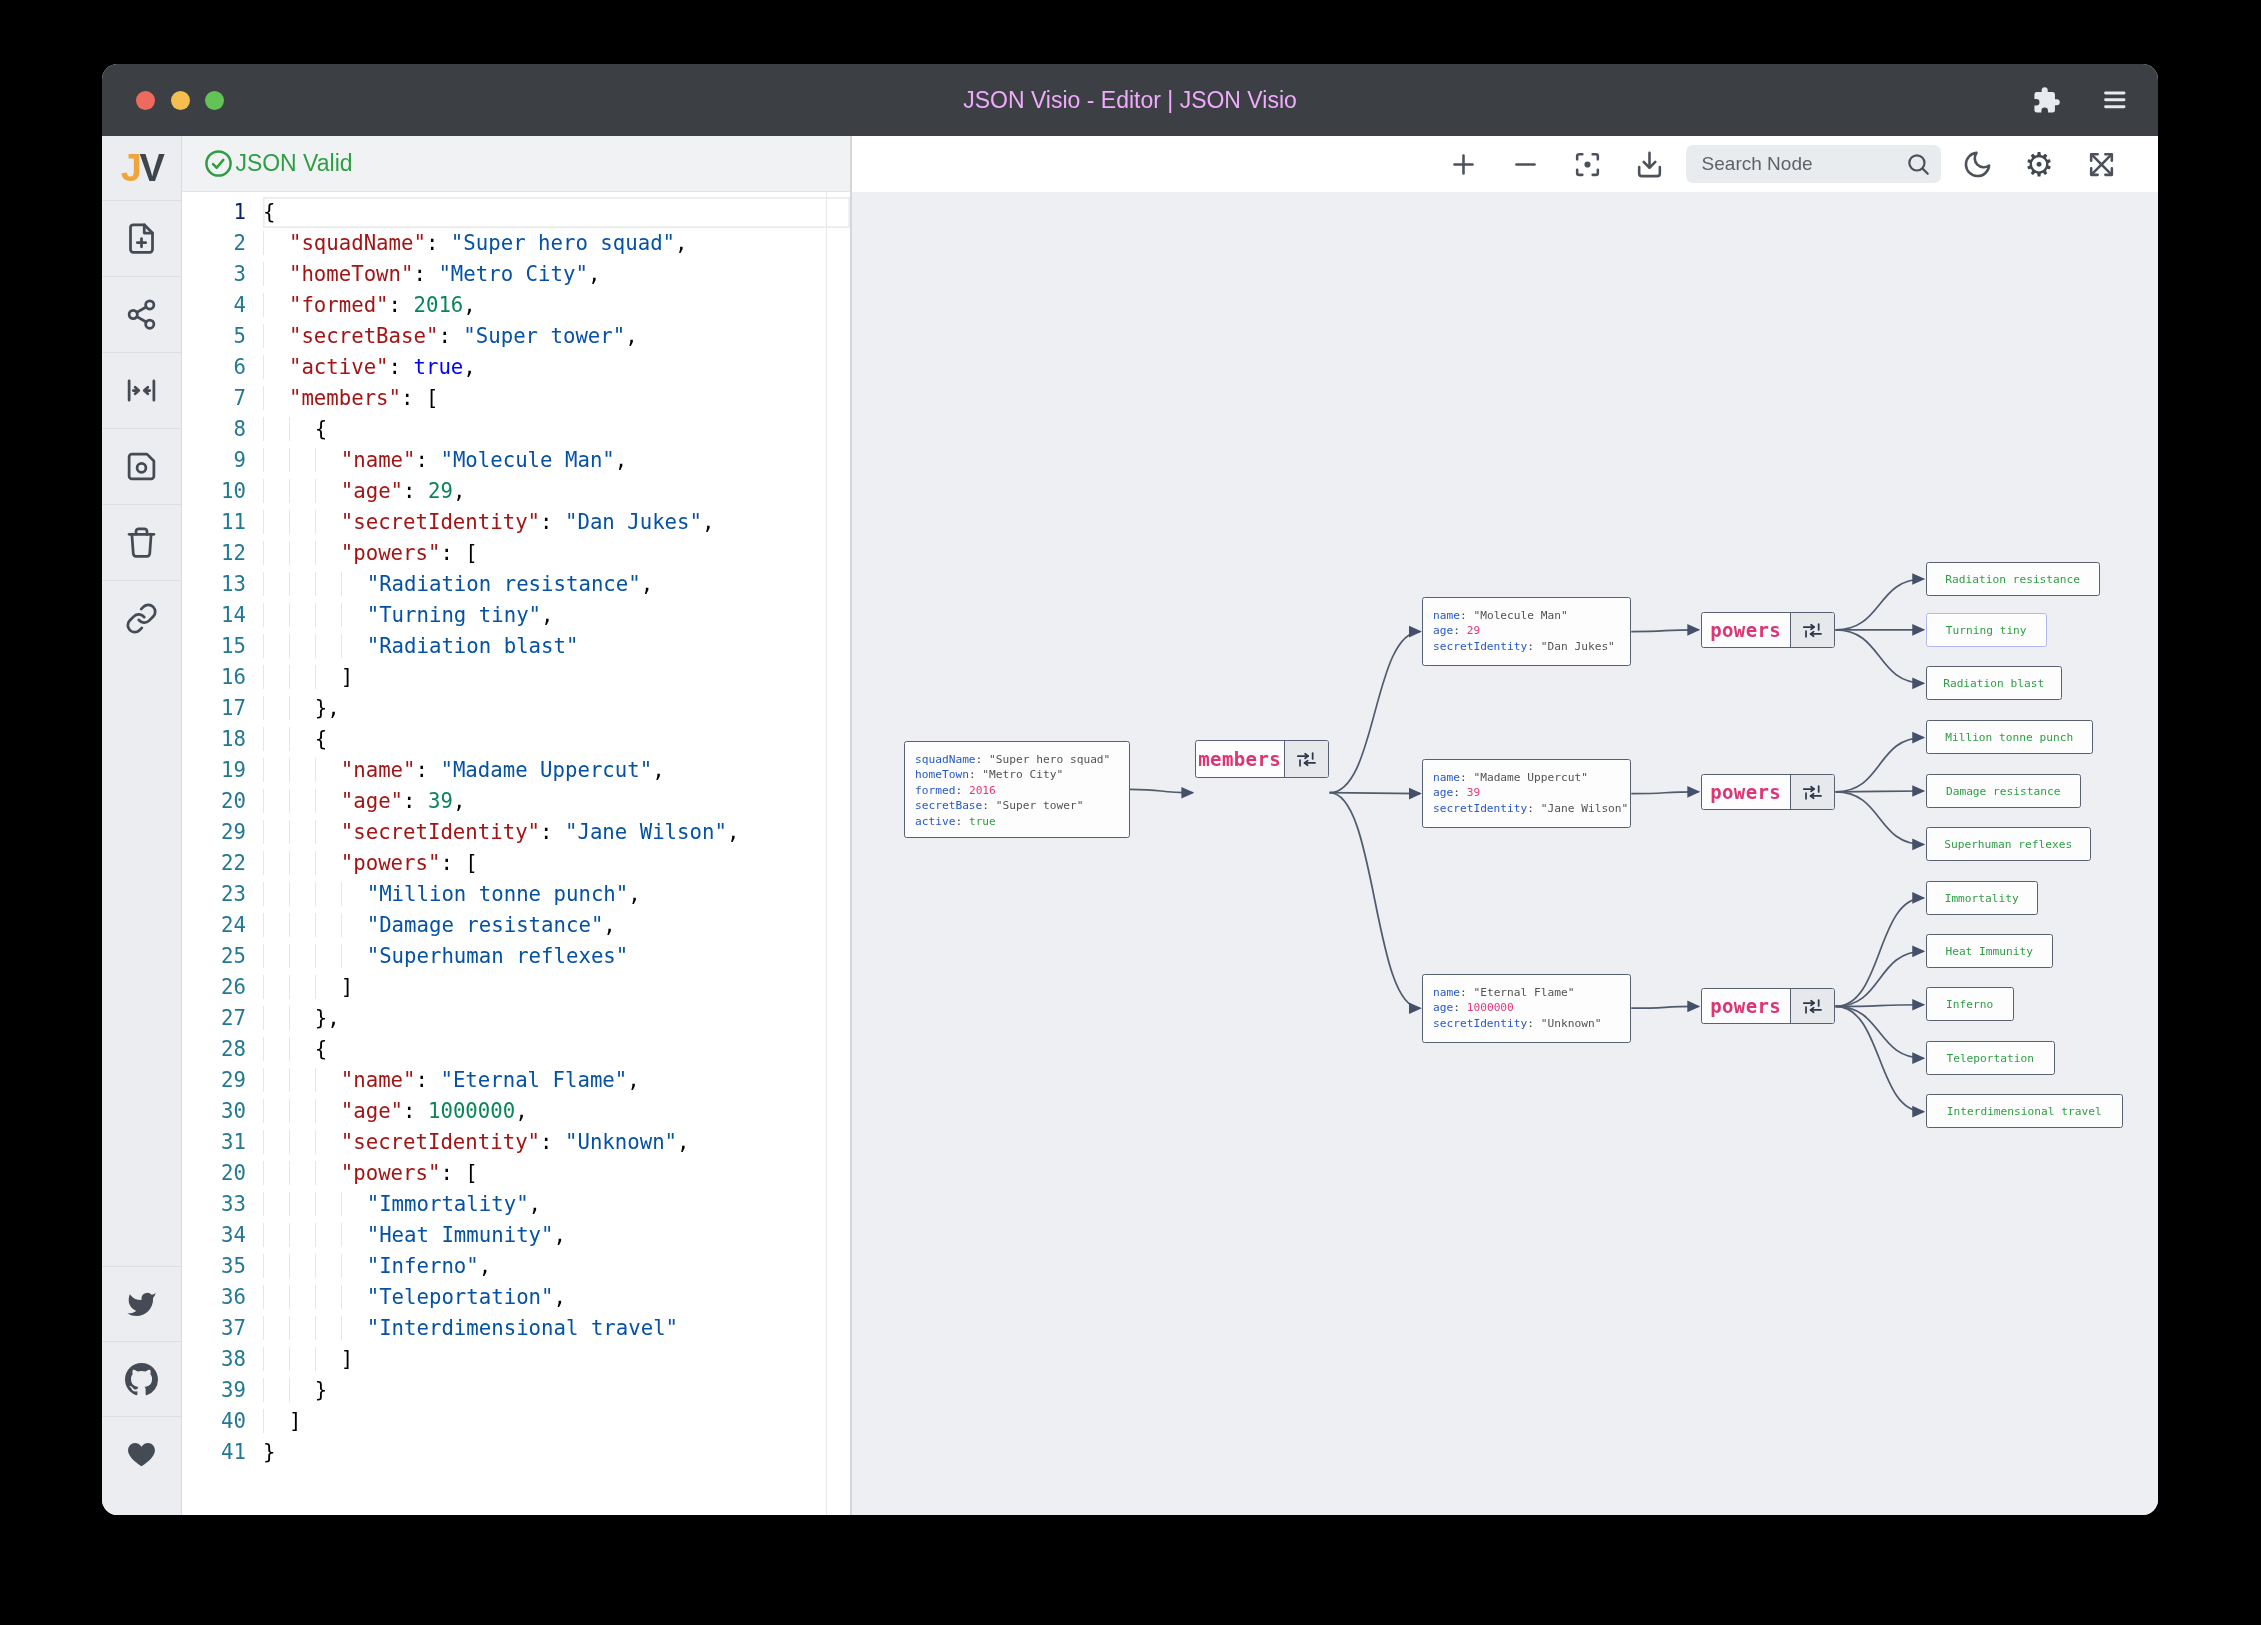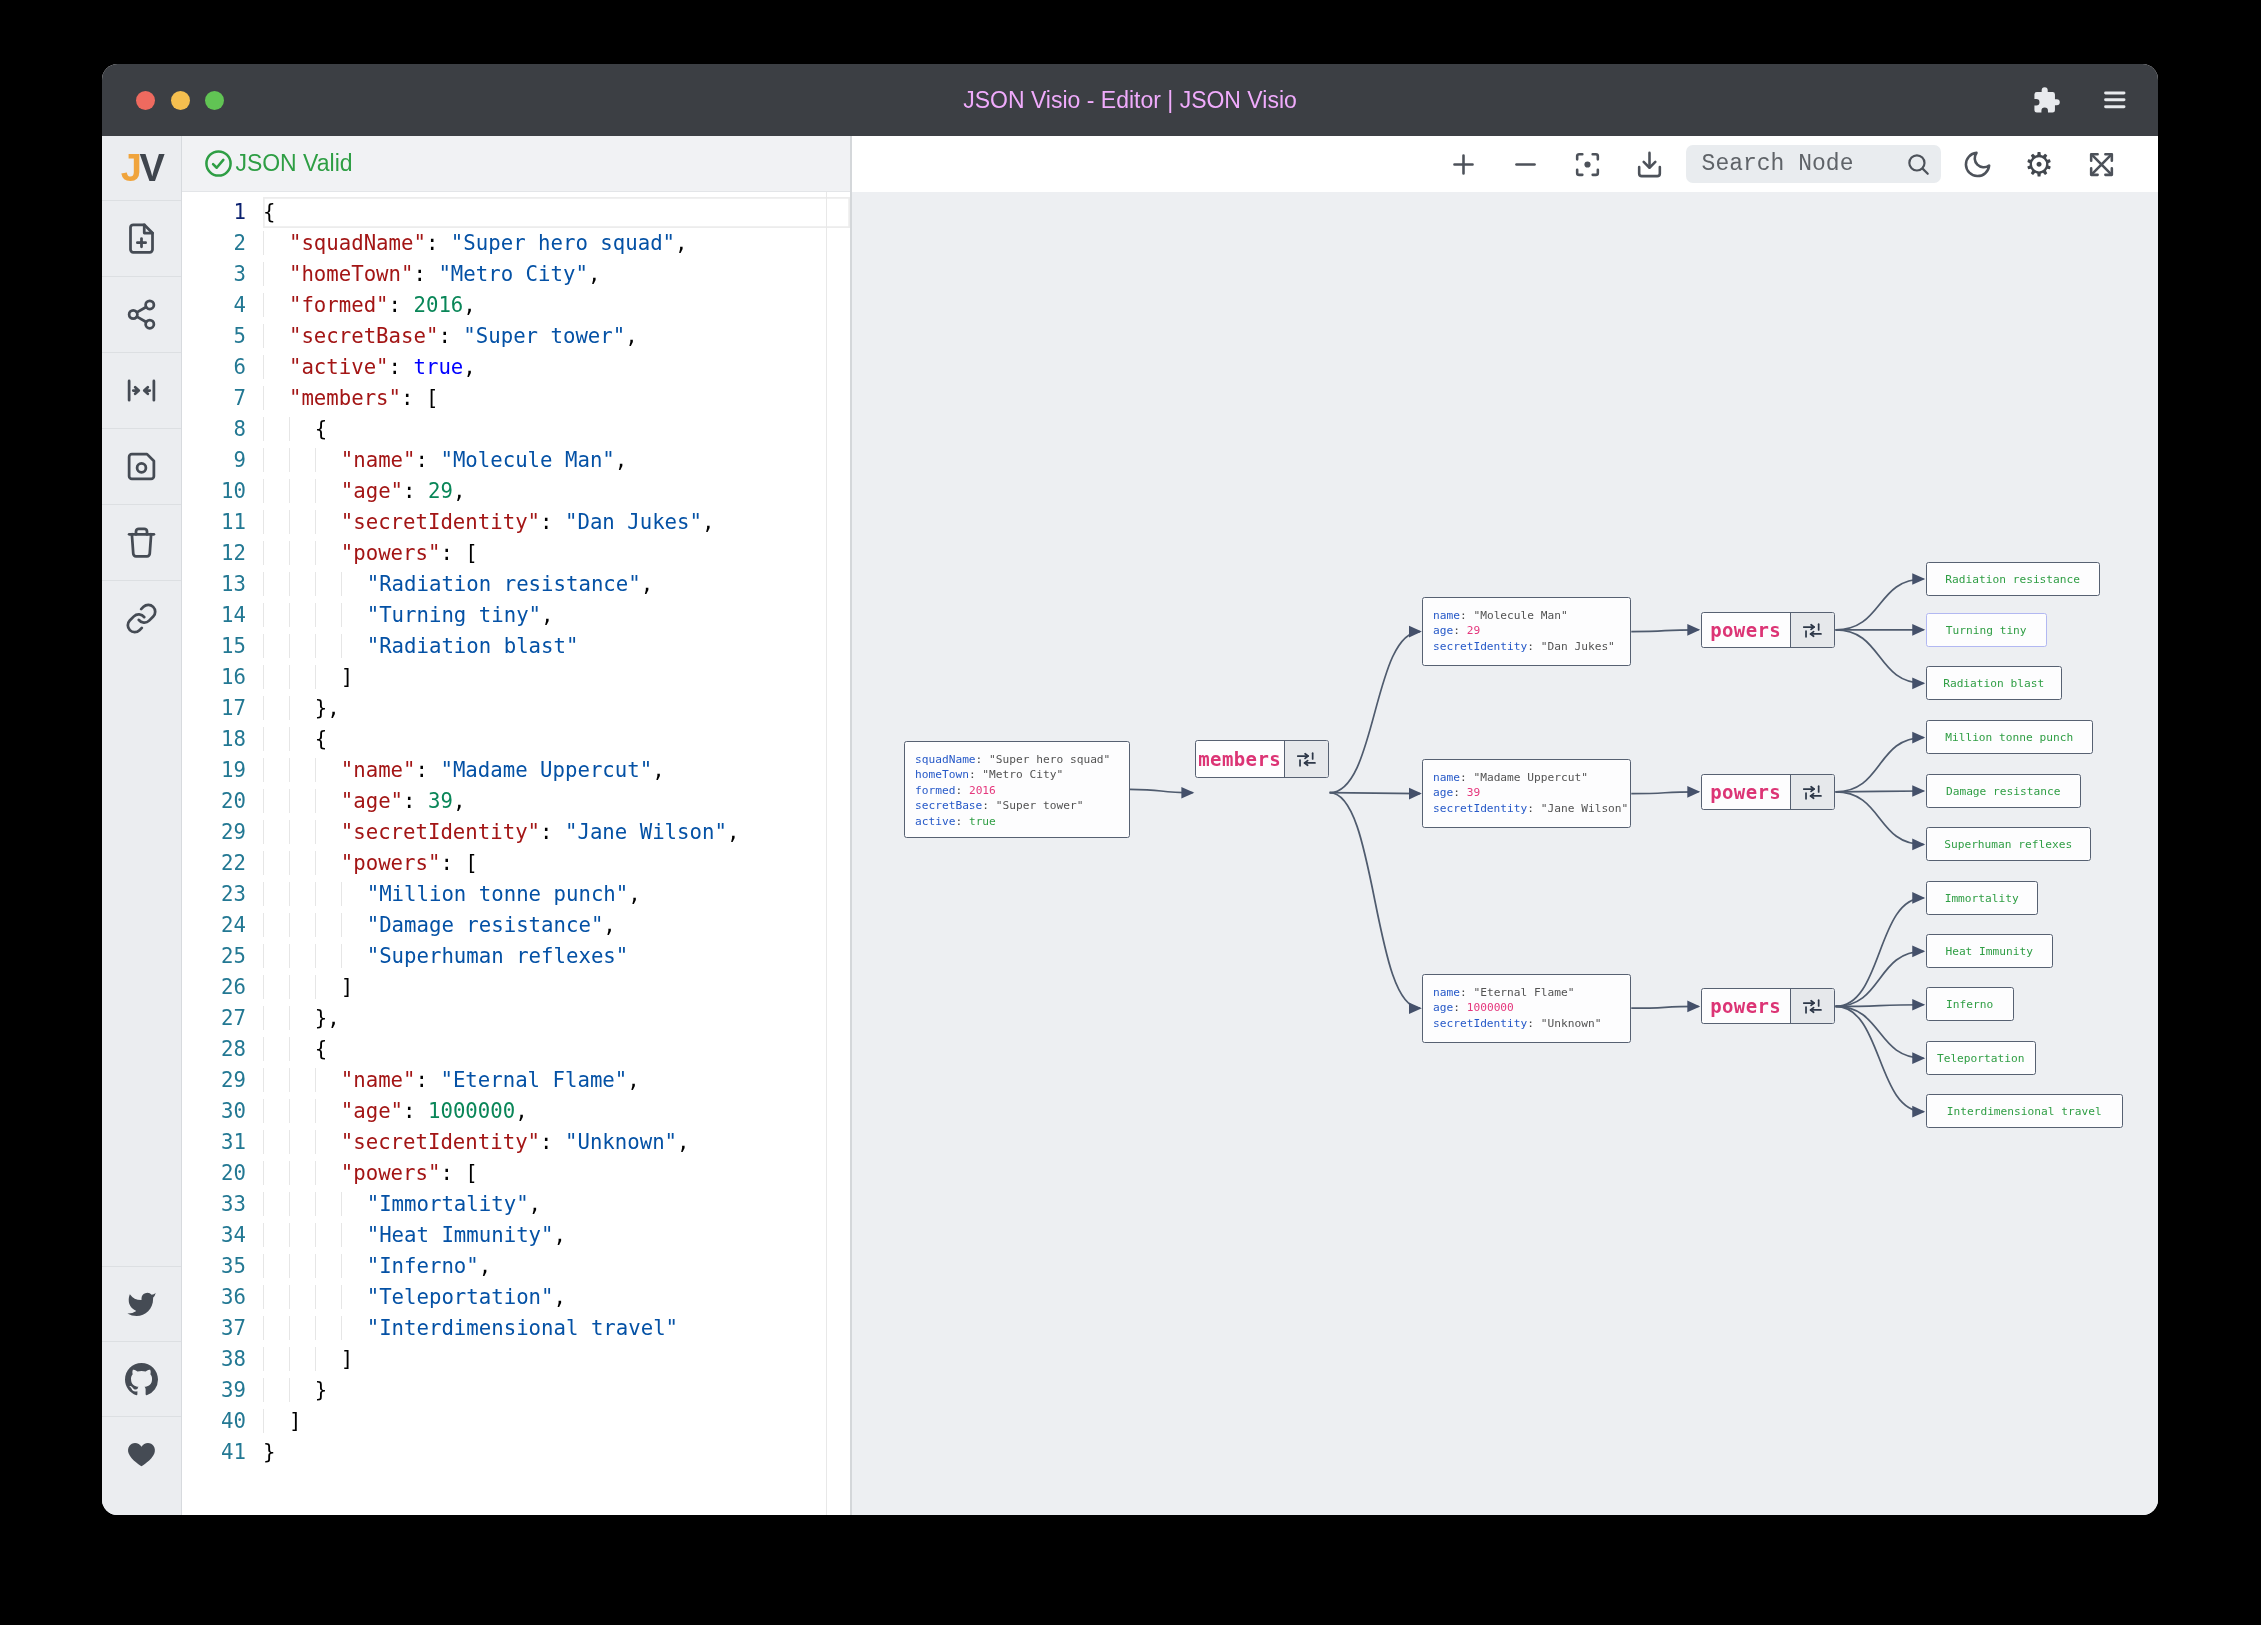--- a/index.html
+++ b/index.html
@@ -59,7 +59,7 @@
   .search-box{width:255px;height:38px;background:#e9ecef;border-radius:6.9px;margin:0 5.2px;
               display:flex;align-items:center;padding:0 10.3px 0 13.8px;box-sizing:border-box;}
   .search-box input{flex:1;border:none;background:transparent;outline:none;
-              font-size:23px;color:#333;font-family:Liberation Mono, monospace;min-width:0;}
+              font-size:19px;color:#333;font-family:Liberation Sans, sans-serif;min-width:0;}
   .search-box input::placeholder{color:#5f6368;}
   .gear-glyph{font-size:33px;color:#42474e;line-height:1;}
 

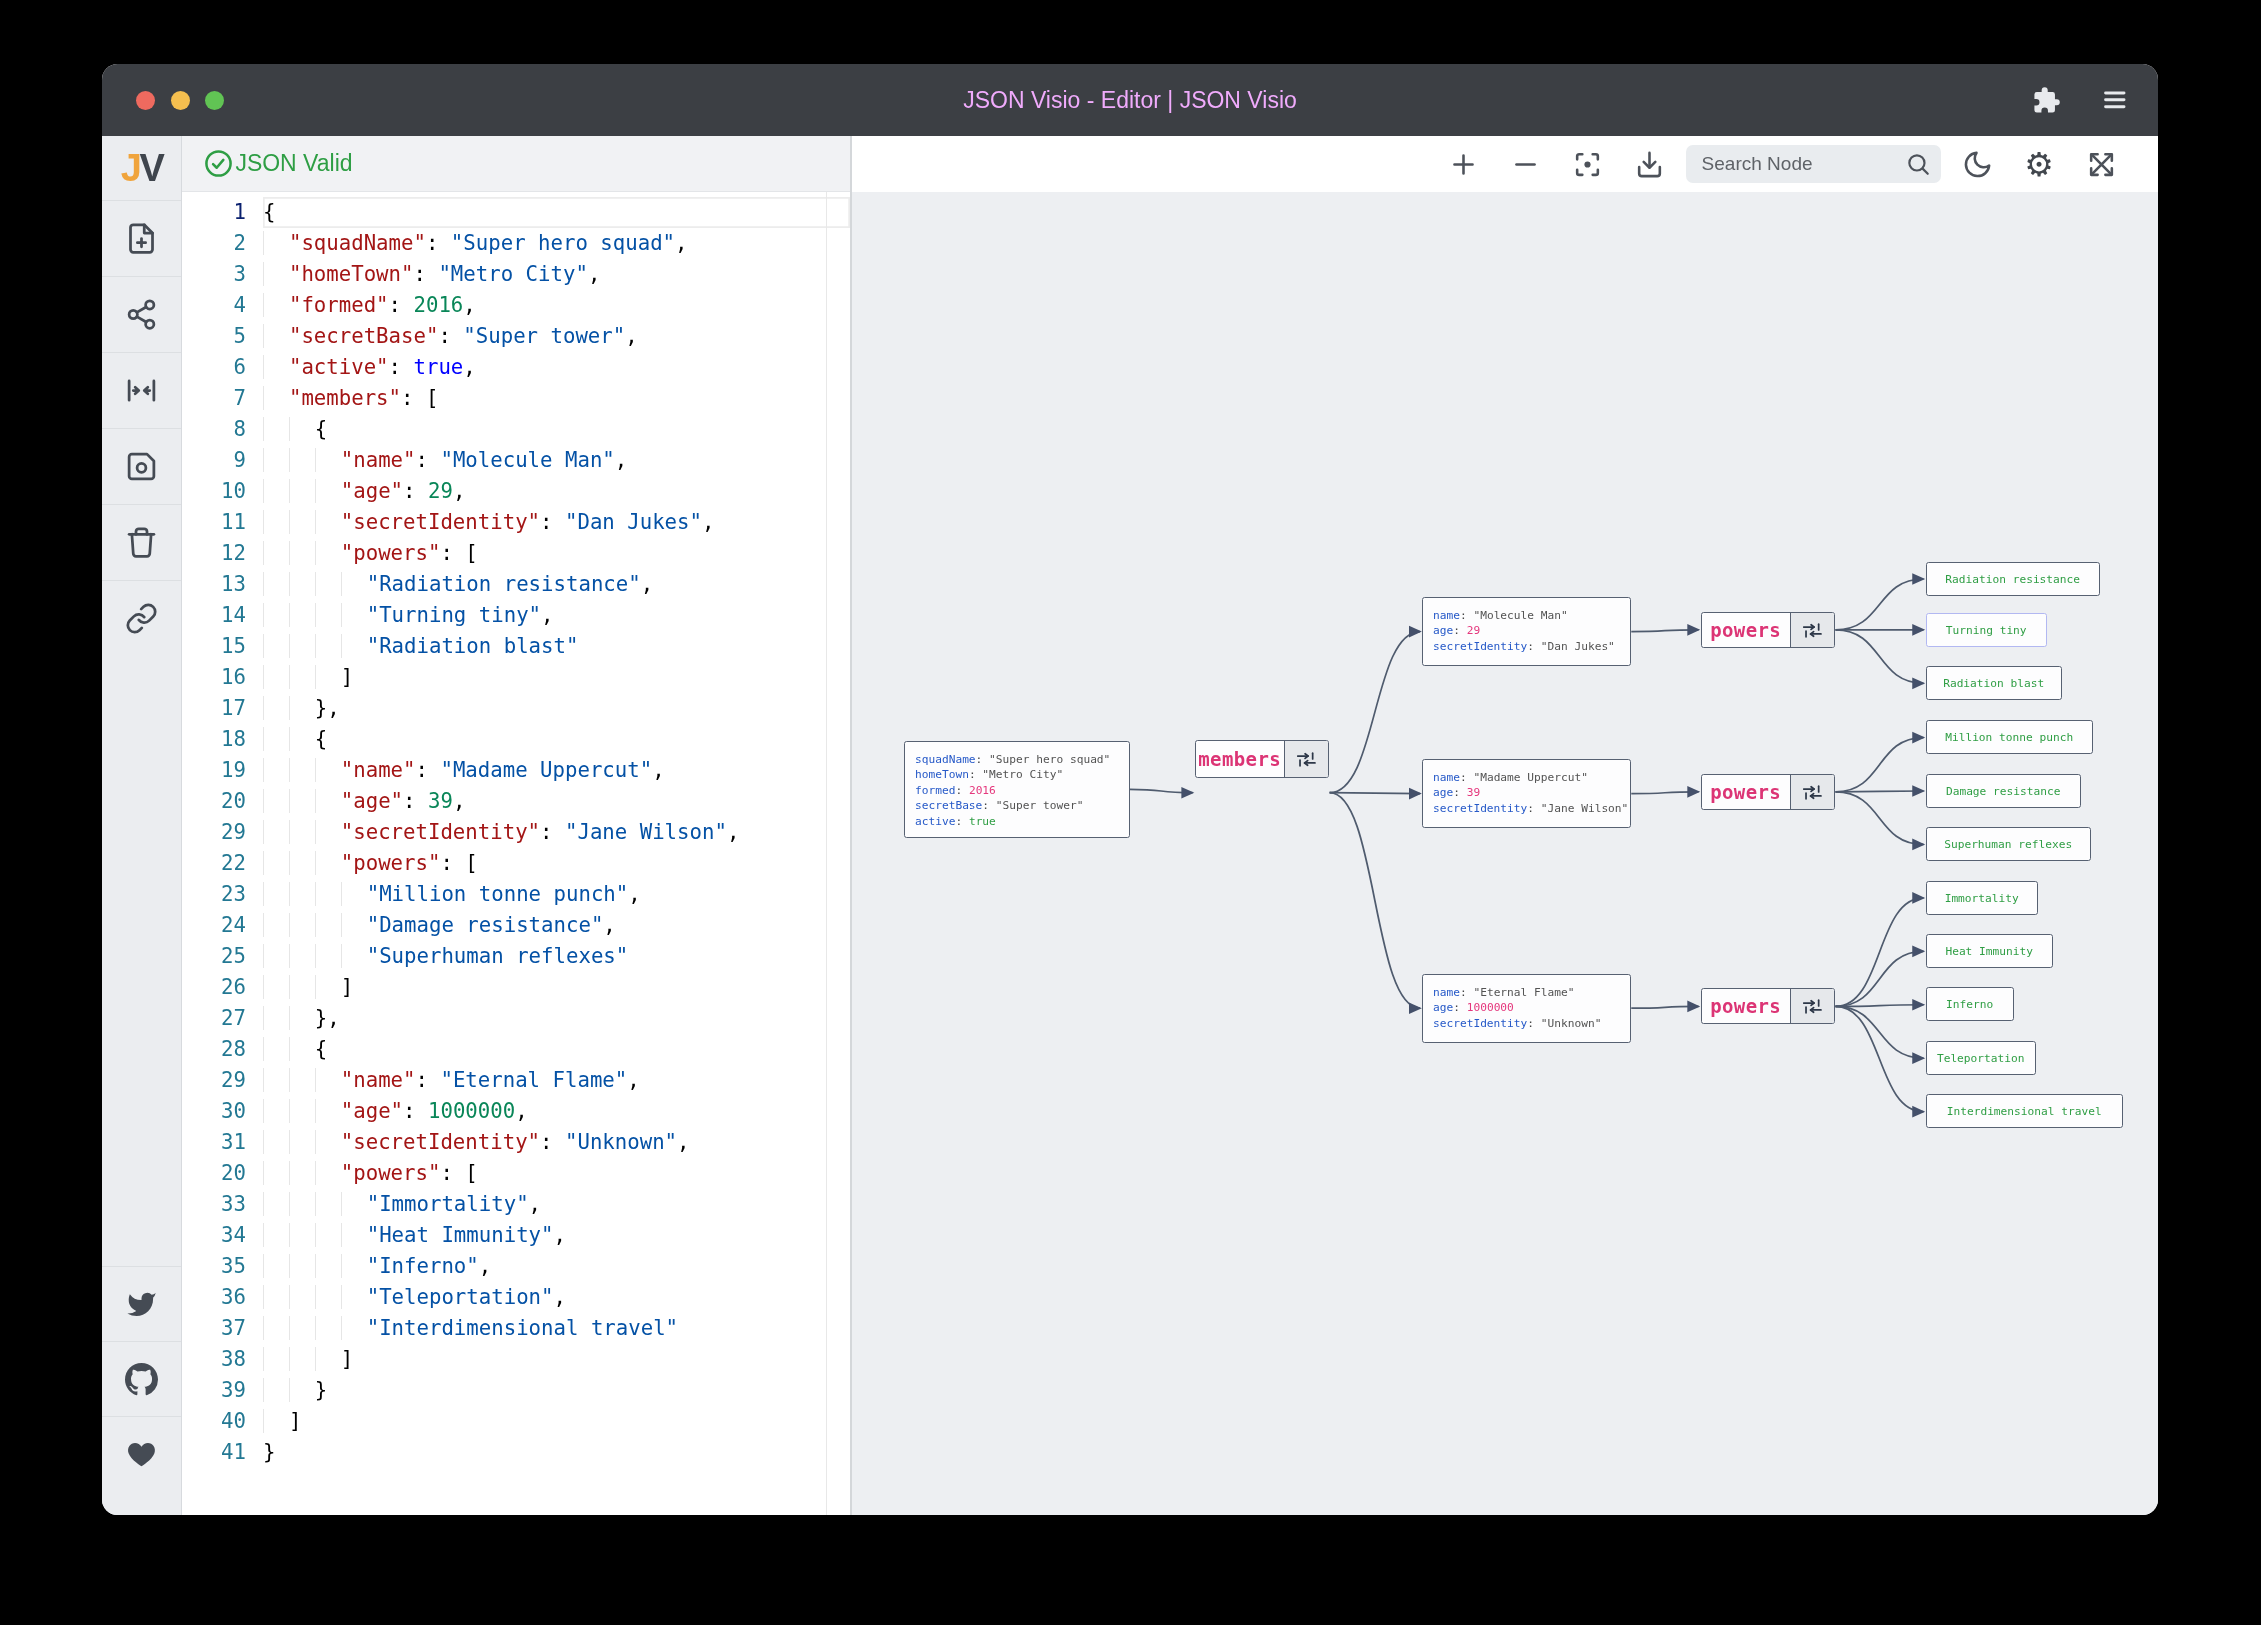--- a/index.html
+++ b/index.html
@@ -573,7 +573,7 @@
           <div class="node leaf" style="left: 1074px; top: 795px; width: 88px; height: 34px;">
             <span>Inferno</span>
           </div>
-          <div class="node leaf" style="left: 1074px; top: 849px; width: 110px; height: 34px;">
+          <div class="node leaf" style="left: 1074px; top: 849px; width: 129px; height: 34px;">
             <span>Teleportation</span>
           </div>
           <div class="node leaf" style="left: 1074px; top: 902px; width: 197px; height: 34px;">

